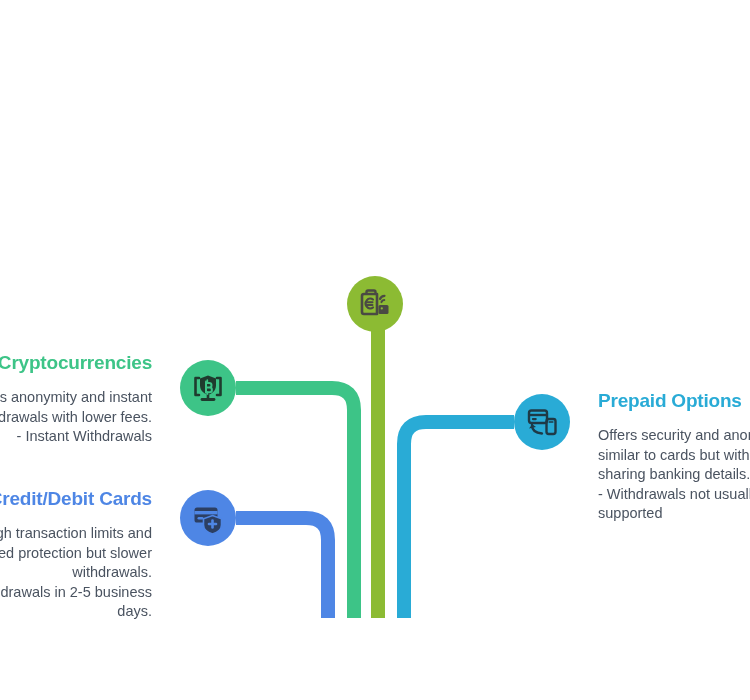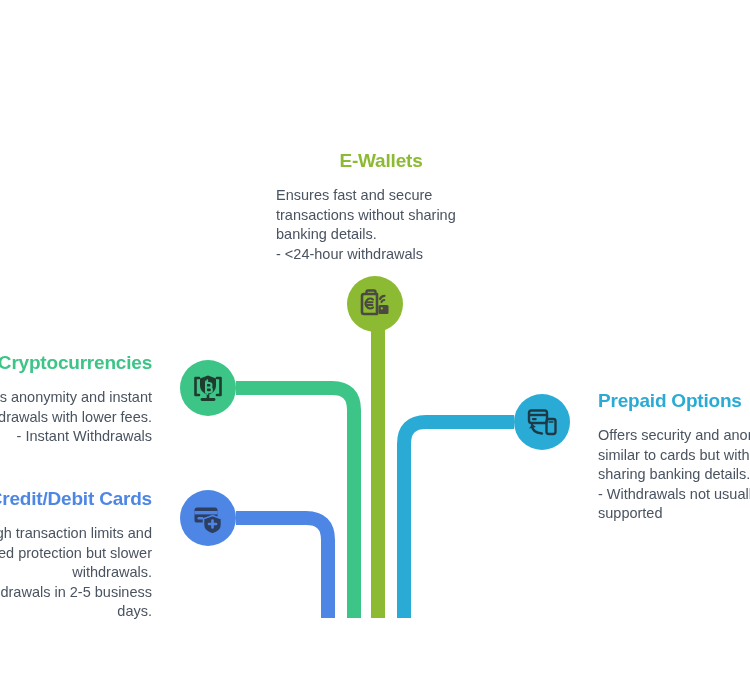--- a/index.html
+++ b/index.html
@@ -197,13 +197,6 @@
     </span>
   </div>
 
-  <div class="block" id="block-ewallets">
-    <h2>E-Wallets</h2>
-    <p>
-      <span>Ensures fast and secure transactions without sharing banking details.</span>
-      <span class="note">- &lt;24-hour withdrawals</span>
-    </p>
-  </div>
 
   <div class="block" id="block-crypto">
     <h2>Cryptocurrencies</h2>

